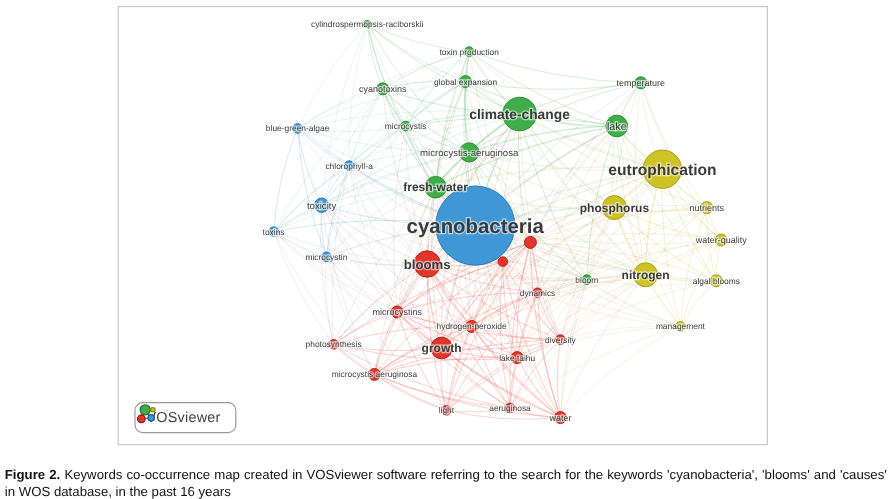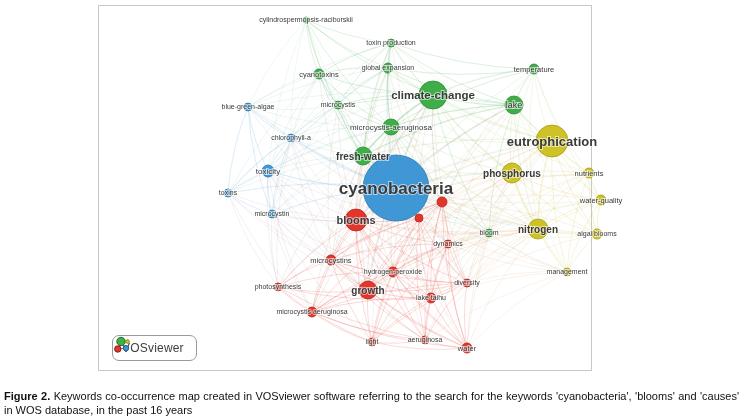--- a/index.html
+++ b/index.html
@@ -8,7 +8,7 @@
     font-family:"Liberation Sans",sans-serif;overflow:hidden;
   }
   .figure-box{
-    position:absolute;left:98px;top:5px;width:494px;height:366px;
+    position:absolute;left:98px;top:5px;width:542px;height:366px;
     border:1px solid #c8c8c8;background:#ffffff;box-sizing:border-box;
   }
   .figure-box svg{position:absolute;left:0;top:0;}

